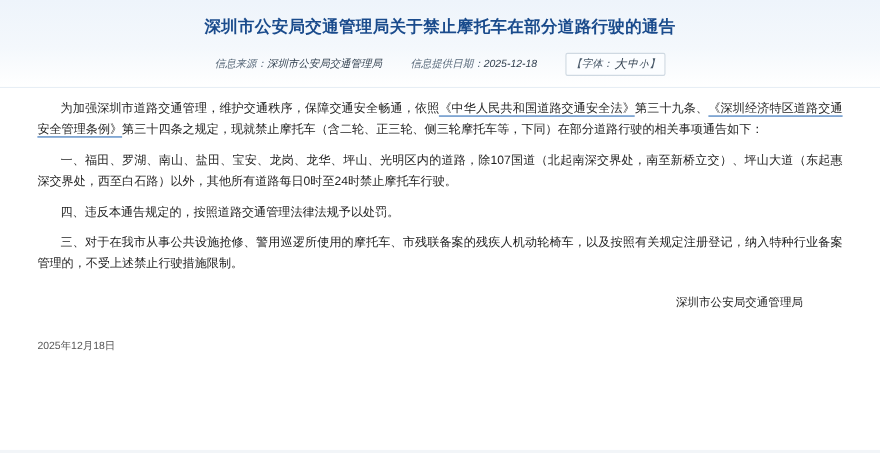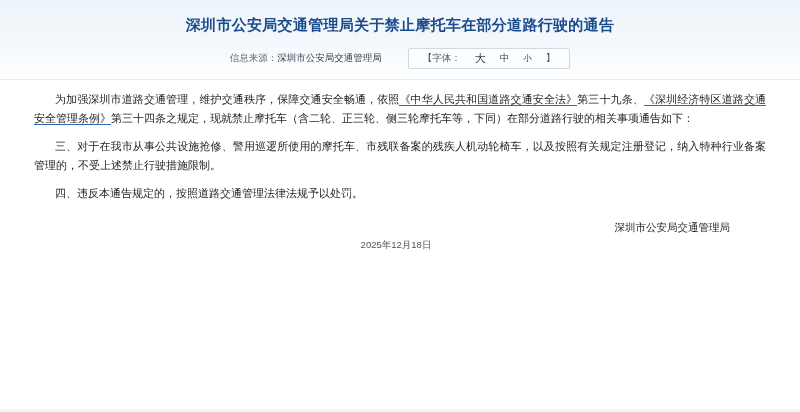--- a/index.html
+++ b/index.html
@@ -43,6 +43,7 @@
     gap: 26px;
     font-size: 9.5px;
     color: #4a5a6a;
+    font-style: italic;
   }
   .meta-item {
     white-space: nowrap;

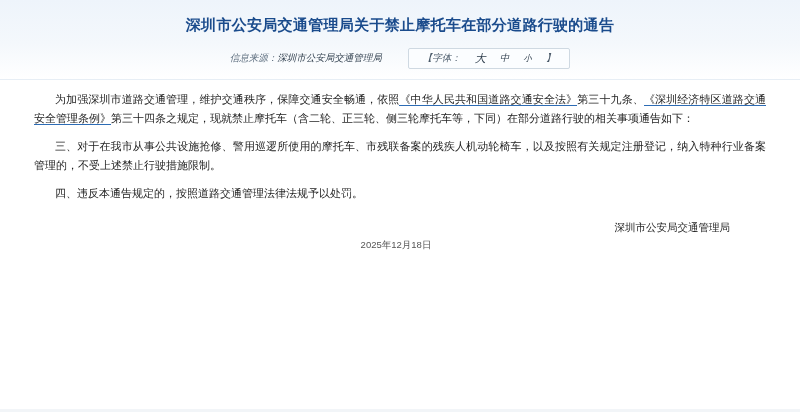--- a/index.html
+++ b/index.html
@@ -132,6 +132,9 @@
       <span class="meta-item">
         <span class="meta-label">信息来源：</span><span class="meta-value">深圳市公安局交通管理局</span>
       </span>
+      <span class="meta-item">
+        <span class="meta-label">信息提供日期：</span><span class="meta-value">2025-12-18</span>
+      </span>
       <span class="fontsize-box">
         <span>【字体：</span>
         <span class="fontsize-opt big">大</span>

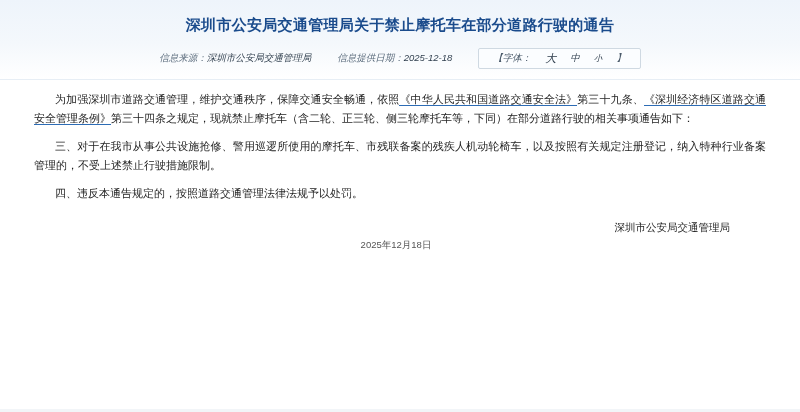--- a/index.html
+++ b/index.html
@@ -58,12 +58,12 @@
     border: 1px solid #cfd9e2;
     background: #fbfdff;
     border-radius: 2px;
-    padding: 2px 14px;
+    padding: 2px 4px;
     font-size: 9.5px;
     color: #4a5a6a;
     display: inline-flex;
     align-items: center;
-    gap: 14px;
+    gap: 1px;
     justify-content: flex-end;
   }
   .fontsize-opt {

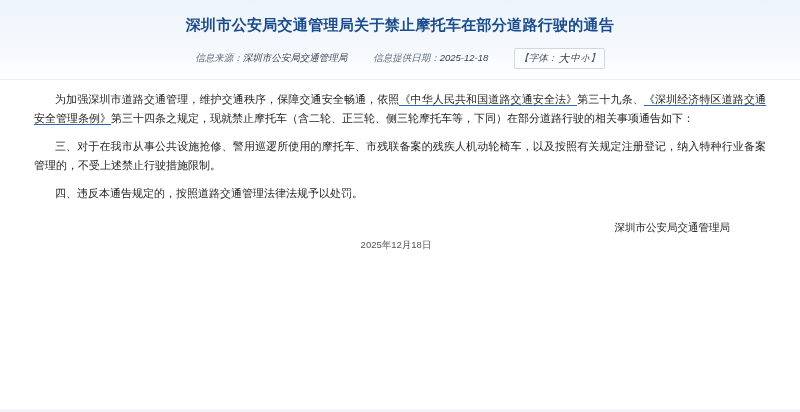--- a/index.html
+++ b/index.html
@@ -151,6 +151,7 @@
       <span>为加强深圳市道路交通管理，维护交通秩序，保障交通安全畅通，依照</span><span class="lawref">《中华人民共和国道路交通安全法》</span><span>第三十九条、</span><span class="lawref">《深圳经济特区道路交通安全管理条例》</span><span>第三十四条之规定，现就禁止摩托车（含二轮、正三轮、侧三轮摩托车等，下同）在部分道路行驶的相关事项通告如下：</span>
     </p>
 
+    <p class="body-para indent">一、福田、罗湖、南山、盐田、宝安、龙岗、龙华、坪山、光明区内的道路，除107国道（北起南深交界处，南至新桥立交）、坪山大道（东起惠深交界处，西至白石路）以外，其他所有道路每日0时至24时禁止摩托车行驶。</p>
     <p class="body-para indent">三、对于在我市从事公共设施抢修、警用巡逻所使用的摩托车、市残联备案的残疾人机动轮椅车，以及按照有关规定注册登记，纳入特种行业备案管理的，不受上述禁止行驶措施限制。</p>
     <p class="body-para indent">四、违反本通告规定的，按照道路交通管理法律法规予以处罚。</p>
 

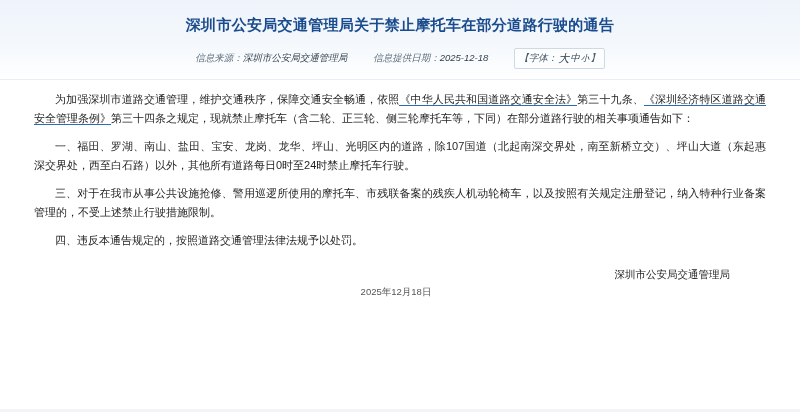--- a/index.html
+++ b/index.html
@@ -152,8 +152,8 @@
     </p>
 
     <p class="body-para indent">一、福田、罗湖、南山、盐田、宝安、龙岗、龙华、坪山、光明区内的道路，除107国道（北起南深交界处，南至新桥立交）、坪山大道（东起惠深交界处，西至白石路）以外，其他所有道路每日0时至24时禁止摩托车行驶。</p>
+    <p class="body-para indent">四、违反本通告规定的，按照道路交通管理法律法规予以处罚。</p>
     <p class="body-para indent">三、对于在我市从事公共设施抢修、警用巡逻所使用的摩托车、市残联备案的残疾人机动轮椅车，以及按照有关规定注册登记，纳入特种行业备案管理的，不受上述禁止行驶措施限制。</p>
-    <p class="body-para indent">四、违反本通告规定的，按照道路交通管理法律法规予以处罚。</p>
 
     <div class="sign">深圳市公安局交通管理局</div>
     <div class="date">2025年12月18日</div>

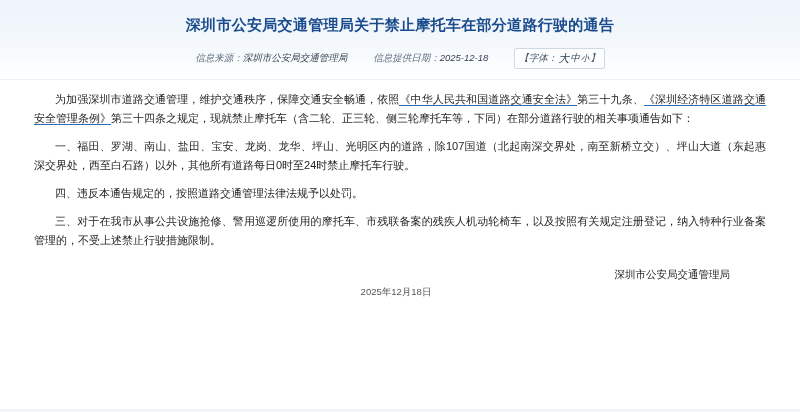--- a/index.html
+++ b/index.html
@@ -106,8 +106,8 @@
     padding-right: 36px;
   }
   .date {
-    margin-top: 4px;
-    text-align: center;
+    margin-top: 26px;
+    text-align: left;
     font-size: 9.5px;
     color: #555;
     padding-right: 8px;

